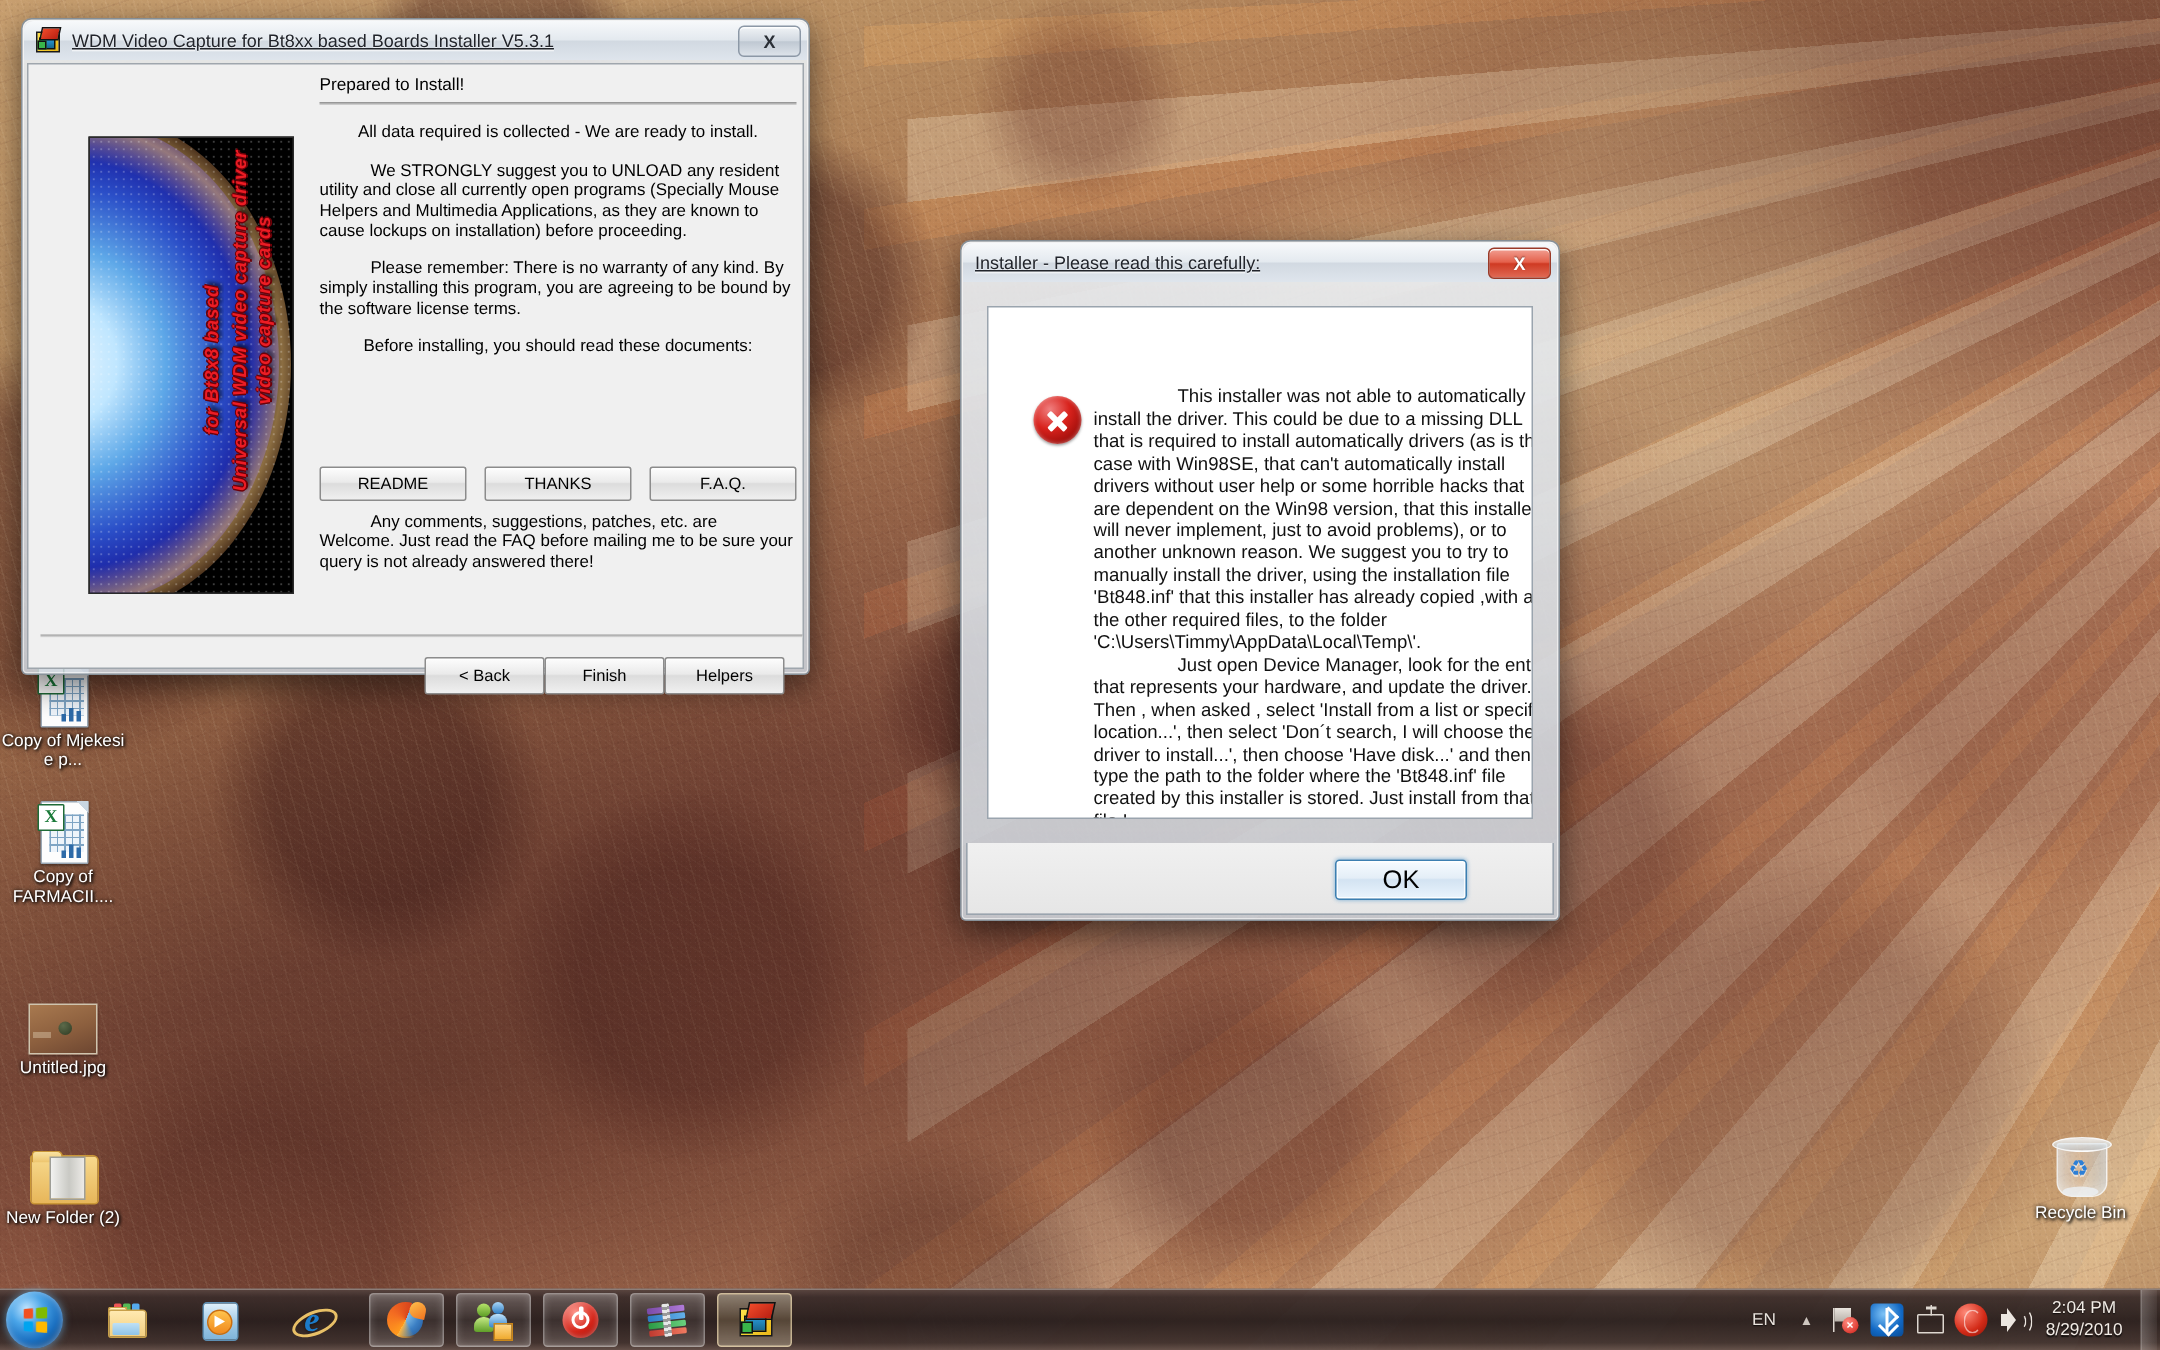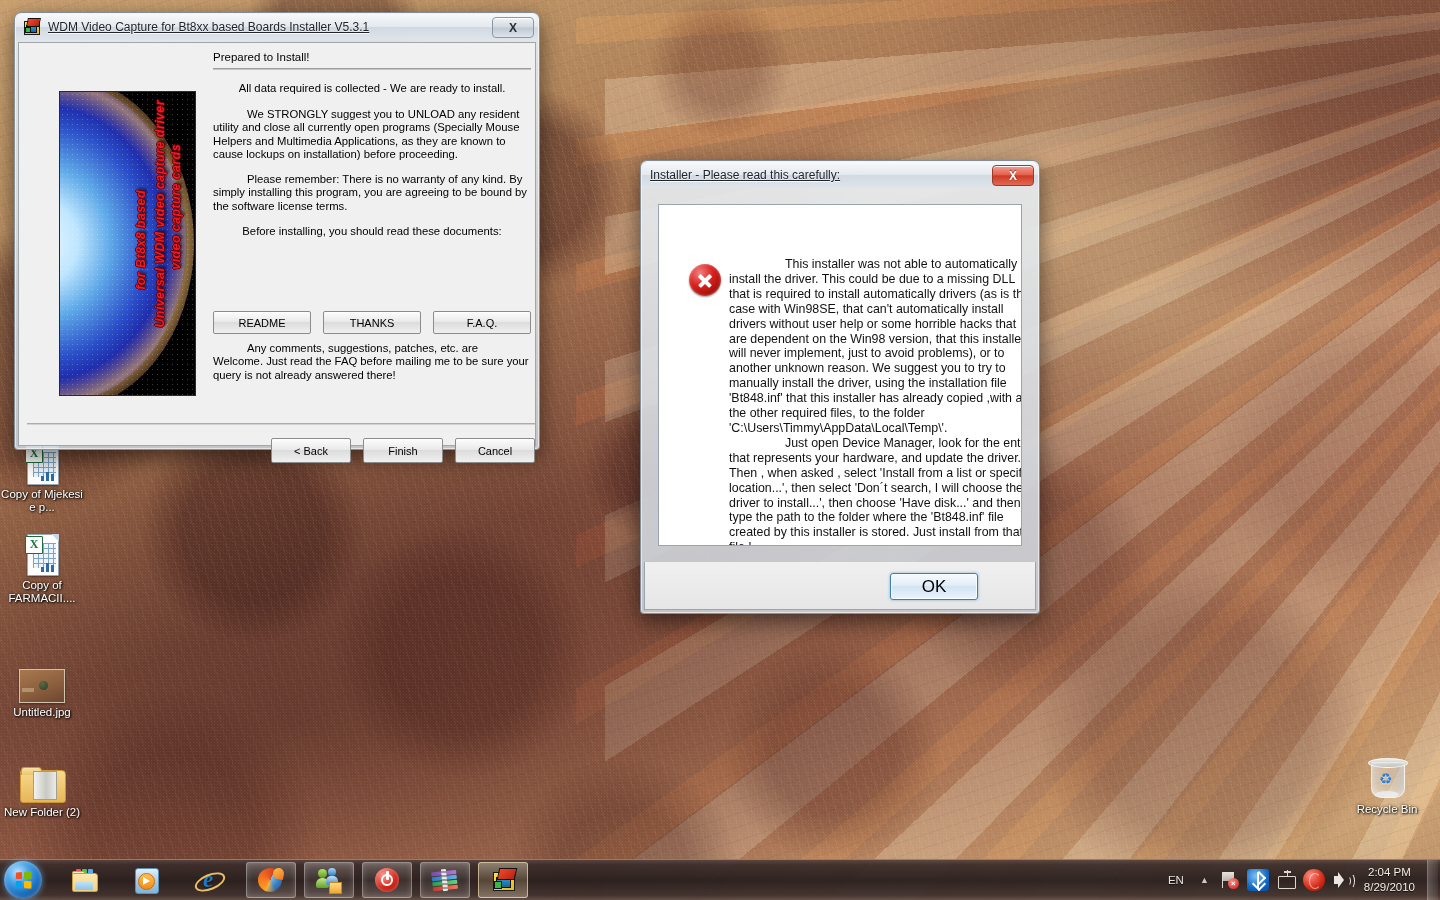--- a/index.html
+++ b/index.html
@@ -253,7 +253,7 @@
   }
   .ins-sep{position:absolute;left:8px;top:380px;width:508px;height:2px;
     background:linear-gradient(to bottom,#9a9a9a,#e6e6e6);}
-  .ins-nav{position:absolute;right:0;top:395px;display:flex;gap:12px;padding-left:32px;}
+  .ins-nav{position:absolute;right:12px;top:395px;display:flex;gap:0;padding-left:32px;}
   .navbtn{width:78px;height:23px;font-size:11px;}
 
   

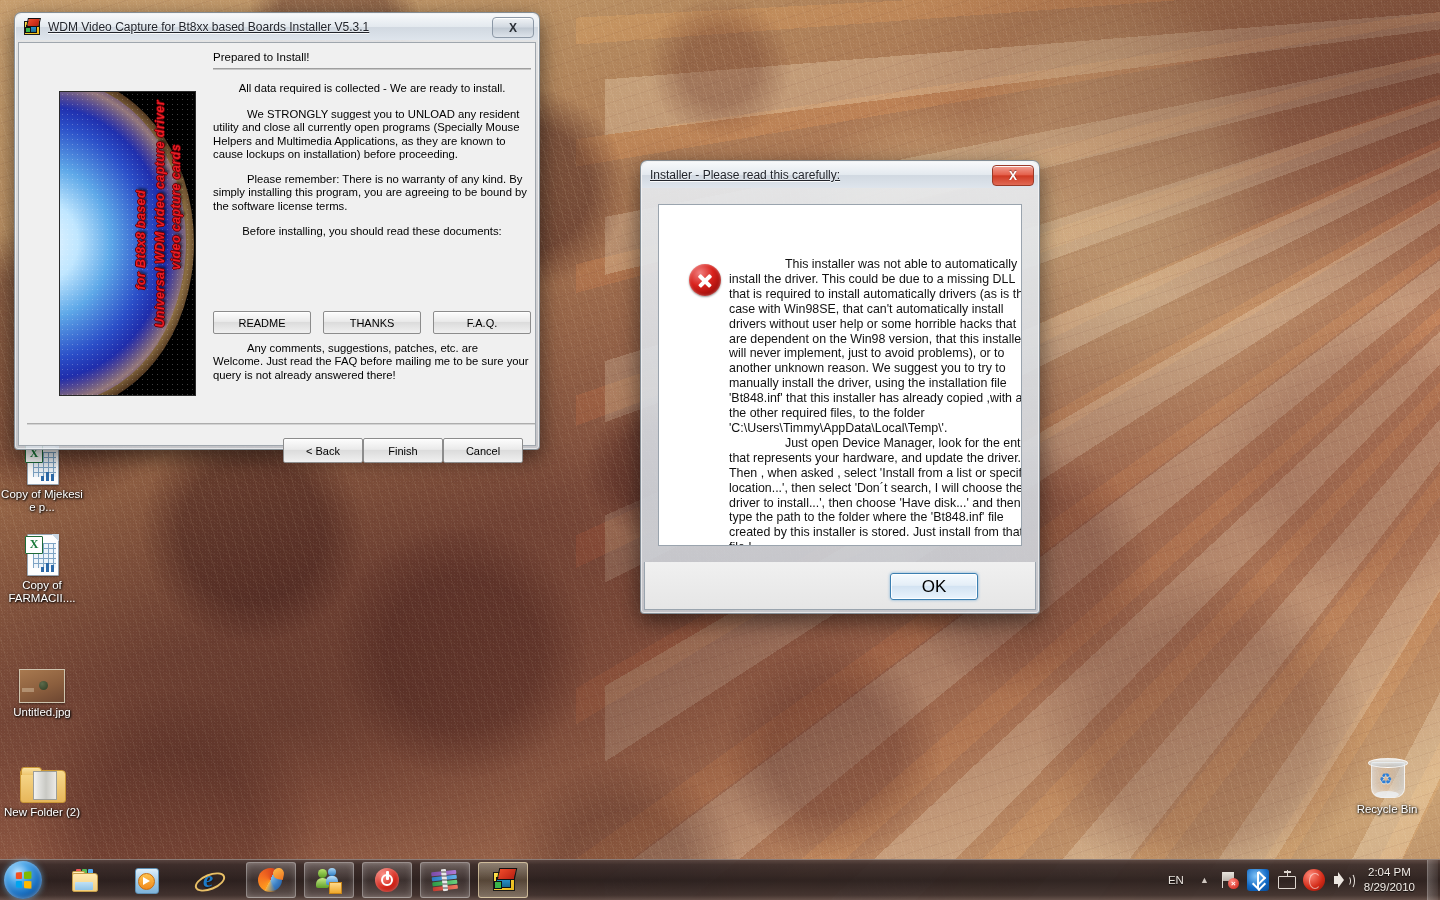--- a/index.html
+++ b/index.html
@@ -557,7 +557,7 @@
       <div class="ins-nav">
         <div class="winbtn navbtn">&lt; Back</div>
         <div class="winbtn navbtn">Finish</div>
-        <div class="winbtn navbtn">Cancel</div>
+        <div class="winbtn navbtn">Helpers</div>
       </div>
     </div>
   </div>

